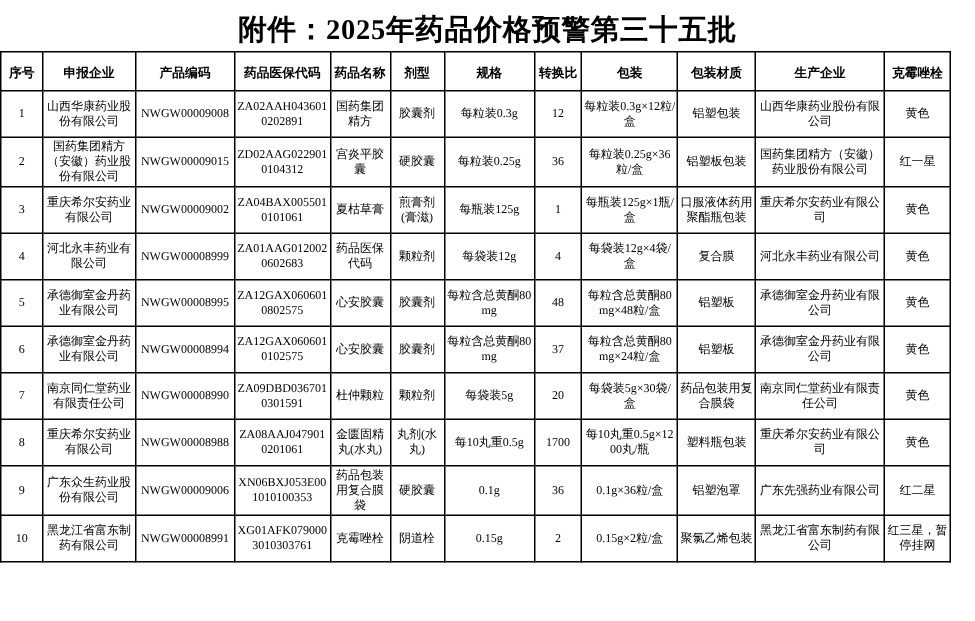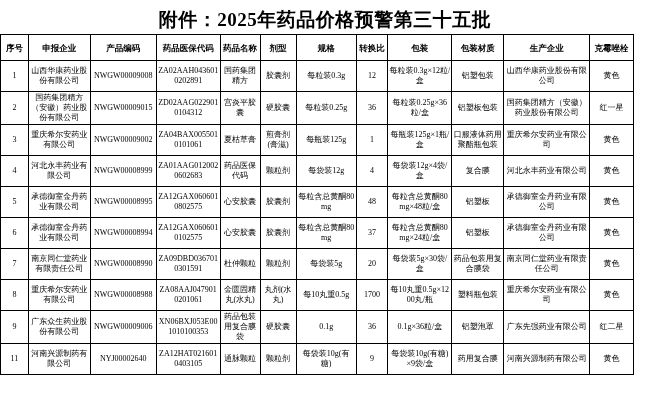--- a/index.html
+++ b/index.html
@@ -217,6 +217,20 @@
           <td>红二星</td>
         </tr>
         <tr>
+          <td>10</td>
+          <td>黑龙江省富东制药有限公司</td>
+          <td>NWGW00008991</td>
+          <td>XG01AFK0790003010303761</td>
+          <td>克霉唑栓</td>
+          <td>阴道栓</td>
+          <td>0.15g</td>
+          <td>2</td>
+          <td>0.15g×2粒/盒</td>
+          <td>聚氯乙烯包装</td>
+          <td>黑龙江省富东制药有限公司</td>
+          <td>红三星，暂停挂网</td>
+        </tr>
+        <tr>
           <td>11</td>
           <td>河南兴源制药有限公司</td>
           <td>NYJ00002640</td>

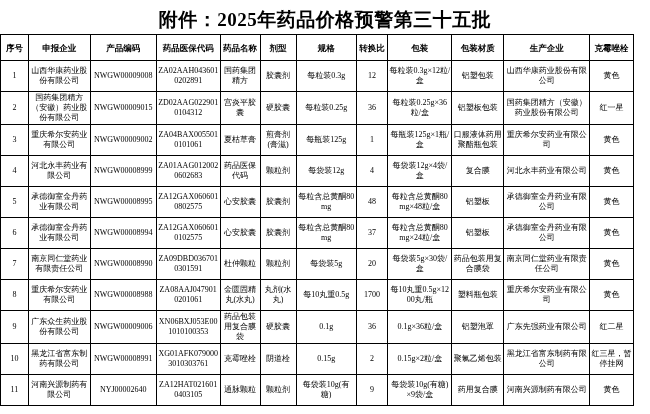--- a/index.html
+++ b/index.html
@@ -230,20 +230,6 @@
           <td>黑龙江省富东制药有限公司</td>
           <td>红三星，暂停挂网</td>
         </tr>
-        <tr>
-          <td>11</td>
-          <td>河南兴源制药有限公司</td>
-          <td>NYJ00002640</td>
-          <td>ZA12HAT0216010403105</td>
-          <td>通脉颗粒</td>
-          <td>颗粒剂</td>
-          <td>每袋装10g(有糖)</td>
-          <td>9</td>
-          <td>每袋装10g(有糖)×9袋/盒</td>
-          <td>药用复合膜</td>
-          <td>河南兴源制药有限公司</td>
-          <td>黄色</td>
-        </tr>
       </tbody>
   </table>
 </div>

